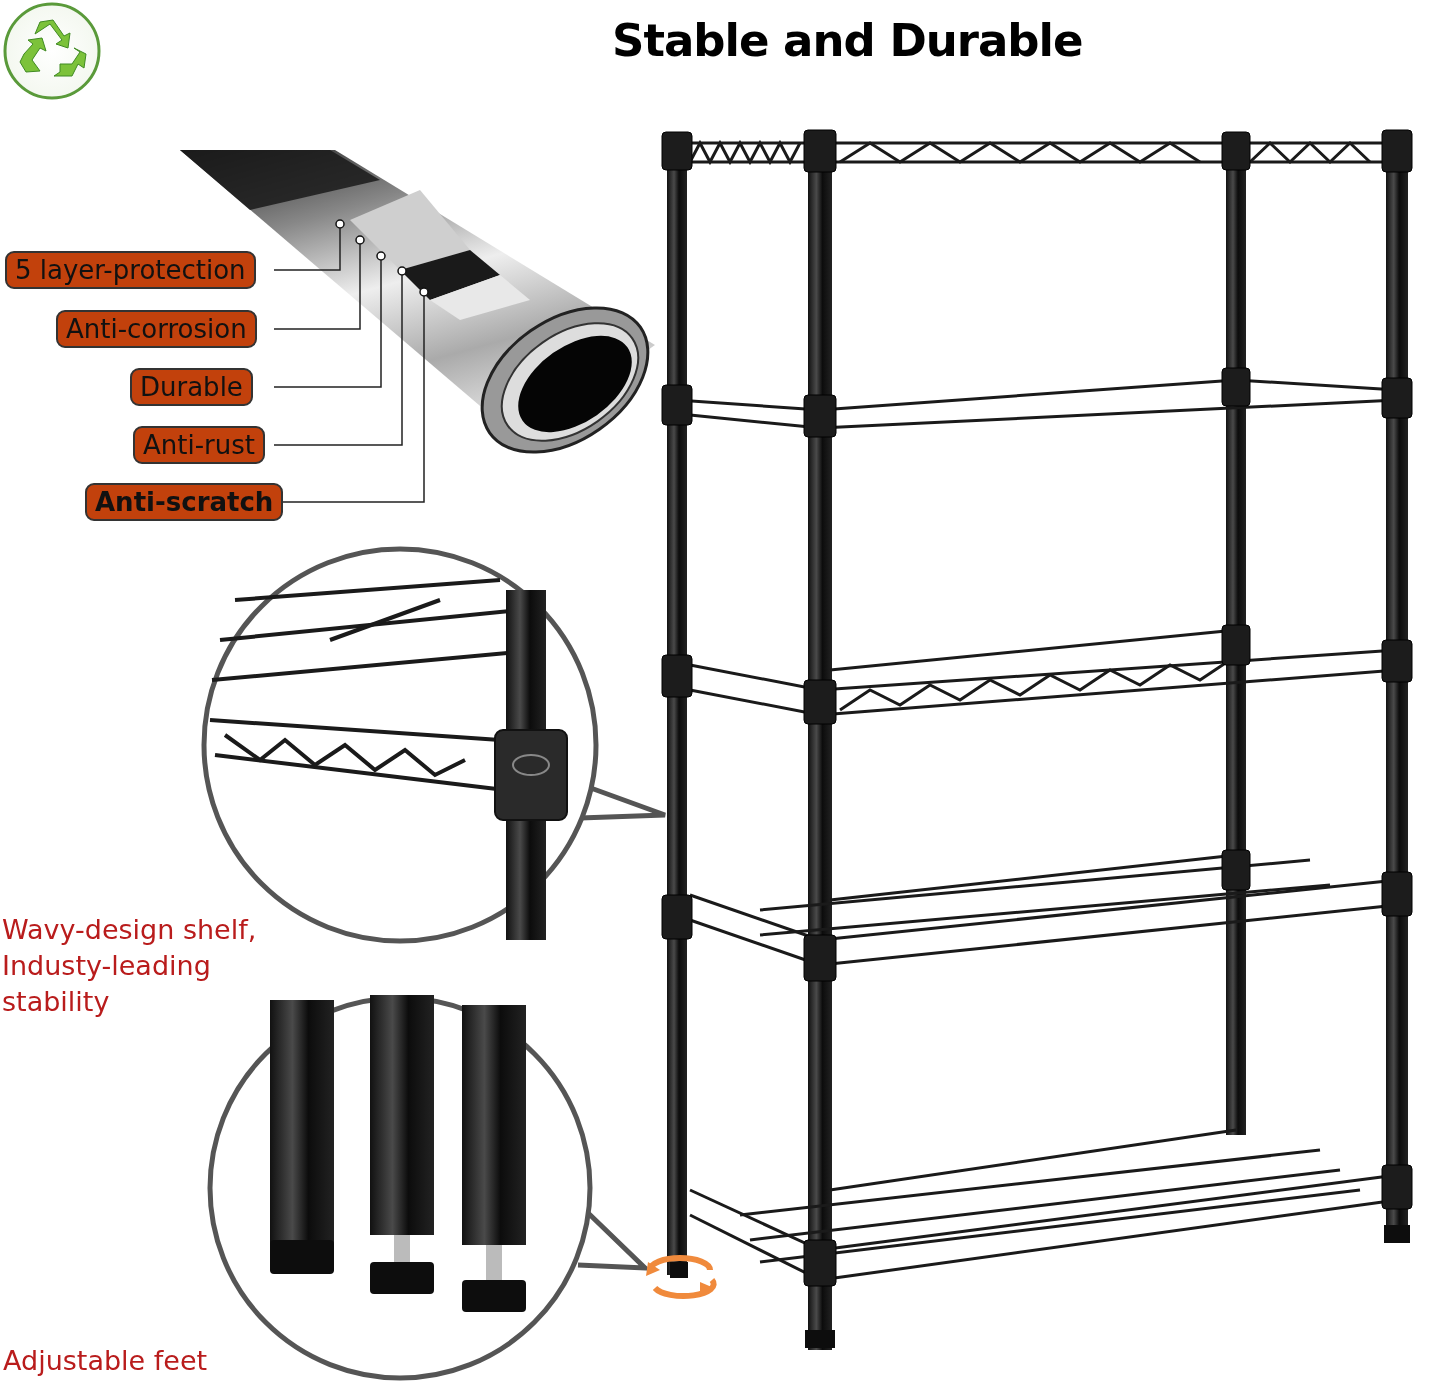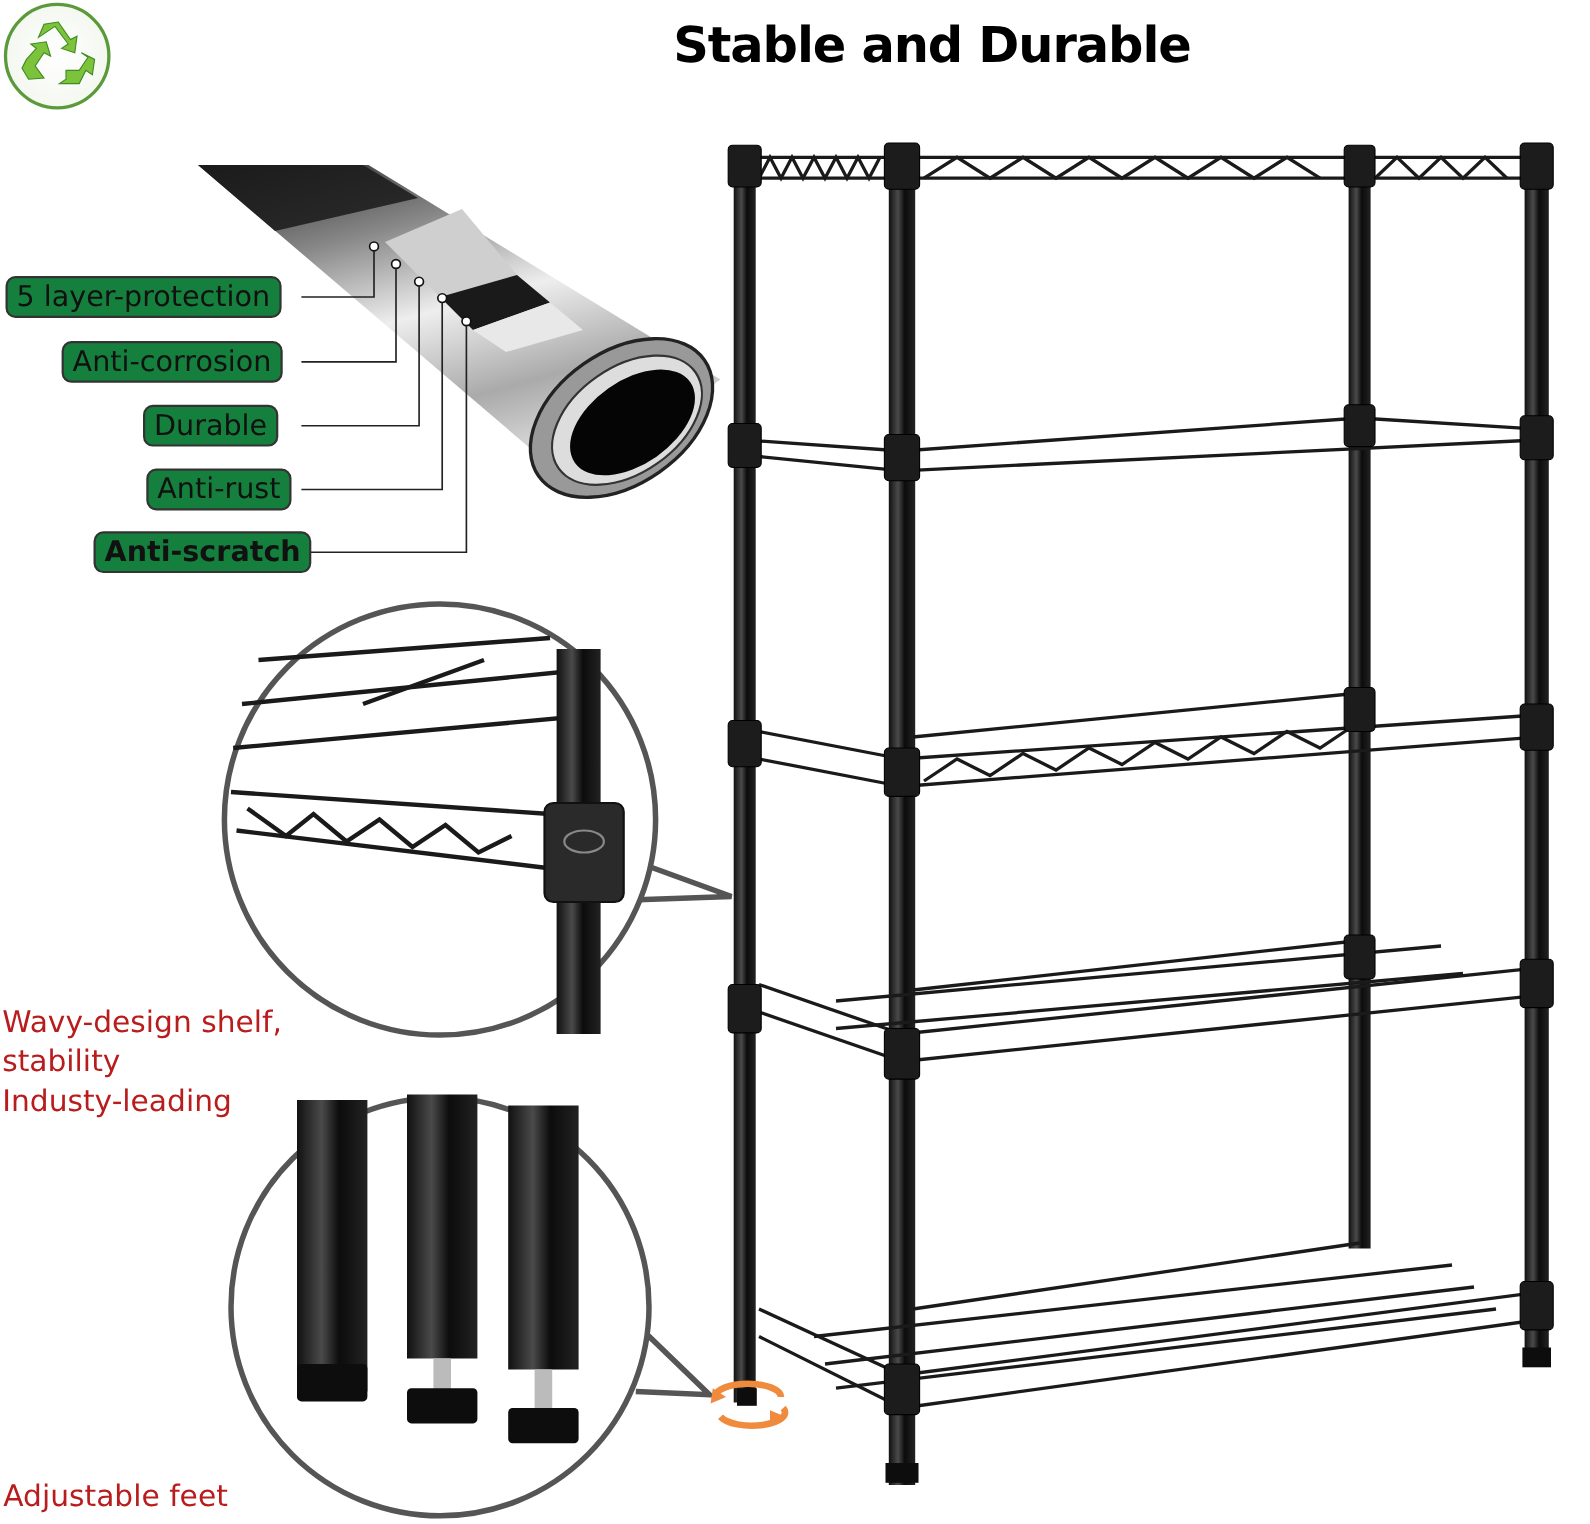--- a/index.html
+++ b/index.html
@@ -6,7 +6,7 @@
   body { width: 1445px; height: 1385px; position: relative; overflow: hidden; font-family: "DejaVu Sans", sans-serif; color: #111; }
   .abs { position: absolute; }
   .title { left: 612px; top: 14px; font-family: "DejaVu Sans", sans-serif; font-weight: bold; font-size: 45px; letter-spacing: -1px; color: #000; white-space: nowrap; }
-  .label-box { position: absolute; border: 2px solid #333; border-radius: 9px; background: #15803d; font-size: 26px; line-height: 34px; padding: 0 8px; white-space: nowrap; color: #111; }
+  .label-box { position: absolute; border: 2px solid #333; border-radius: 9px; background: #c2410c; font-size: 26px; line-height: 34px; padding: 0 8px; white-space: nowrap; color: #111; }
   .caption { font-size: 27px; line-height: 36px; color: #b91c1c; white-space: nowrap; }
   svg { position: absolute; left: 0; top: 0; }
 </style>

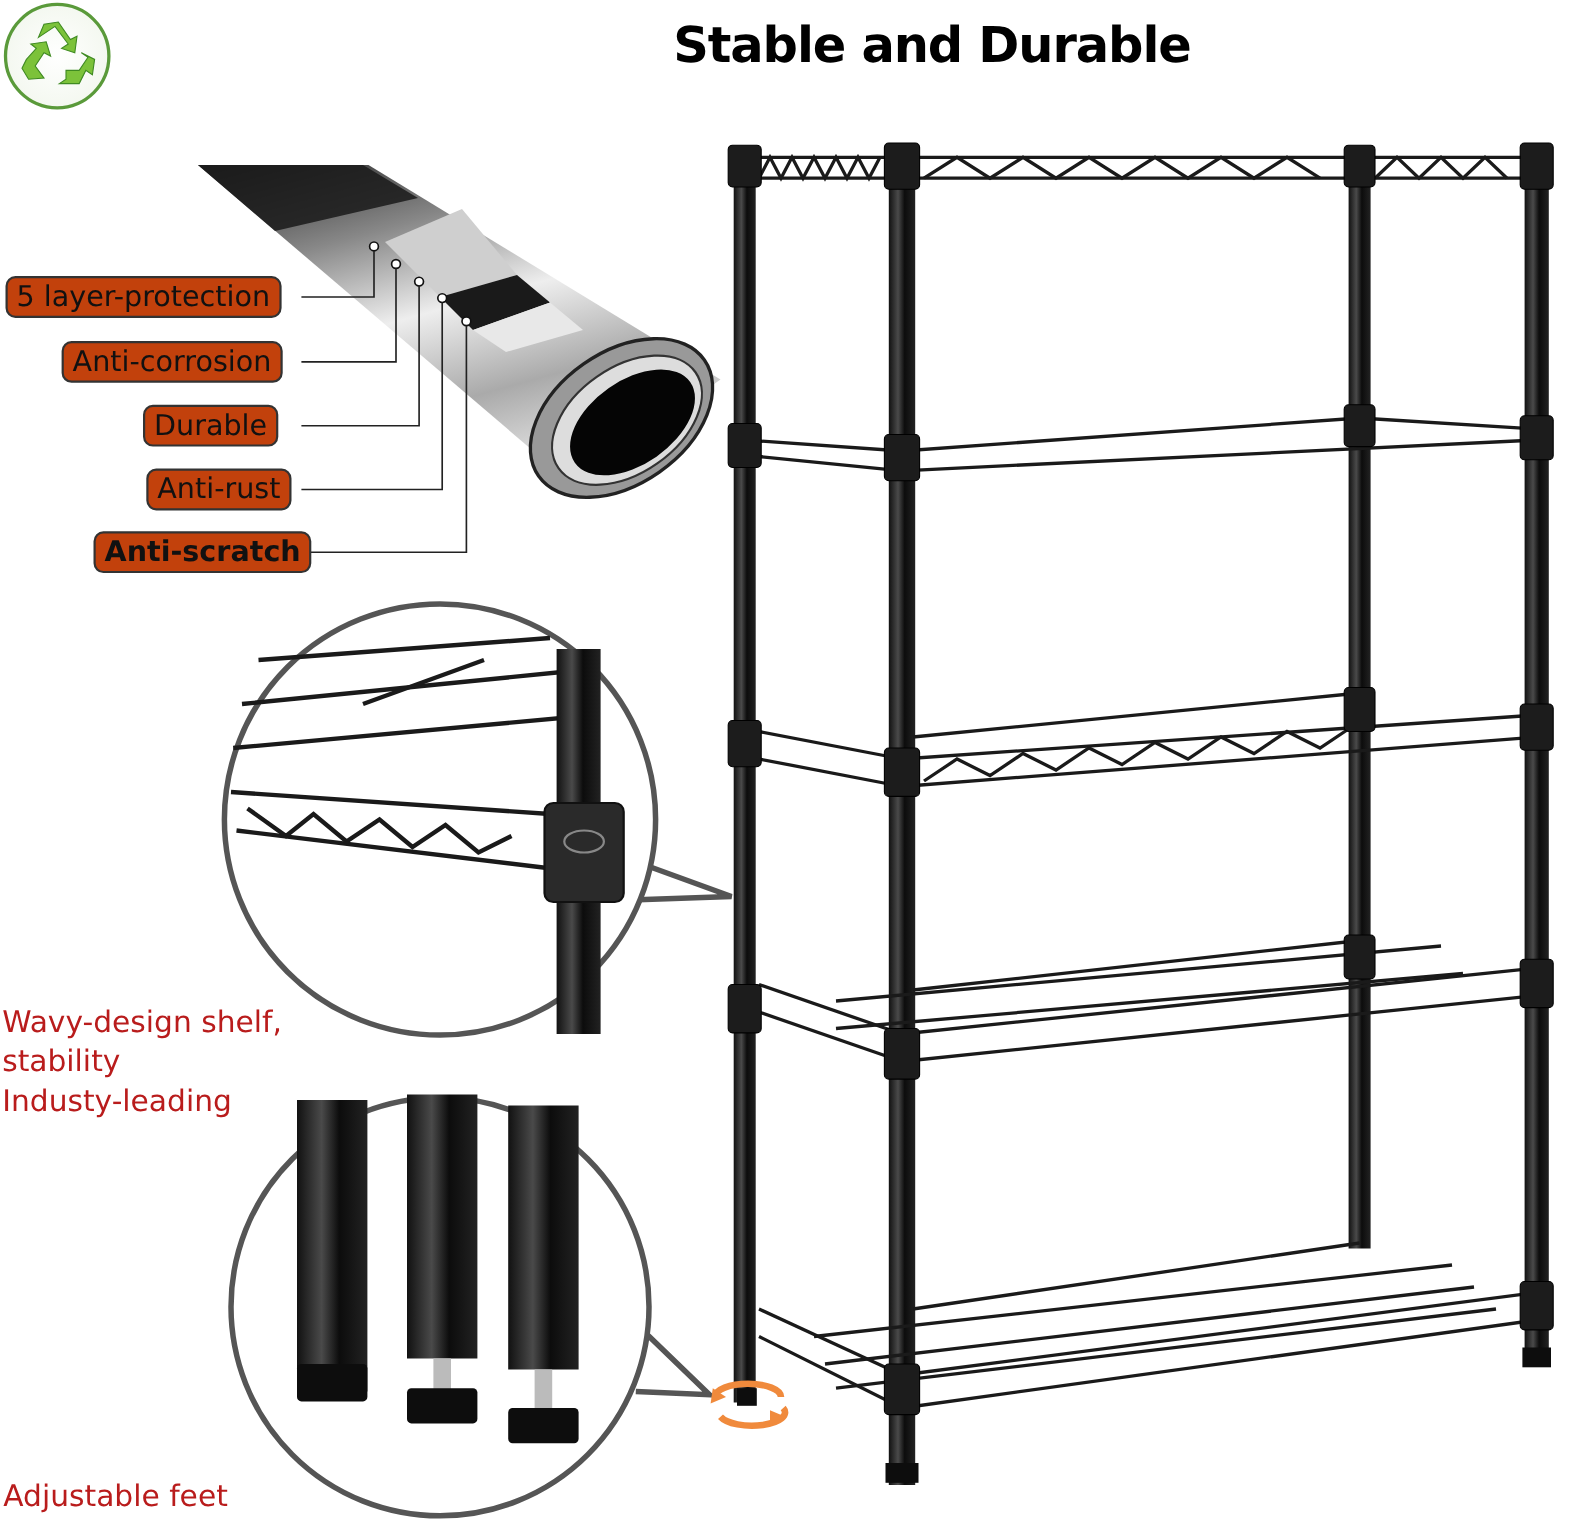--- a/index.html
+++ b/index.html
@@ -190,8 +190,8 @@
 
 <div class="abs caption" style="left:2px; top:912px;">
   <div>Wavy-design shelf,</div>
+  <div>Industy-leading</div>
   <div>stability</div>
-  <div>Industy-leading</div>
 </div>
 
 <div class="abs caption" style="left:3px; top:1343px;">Adjustable feet</div>

